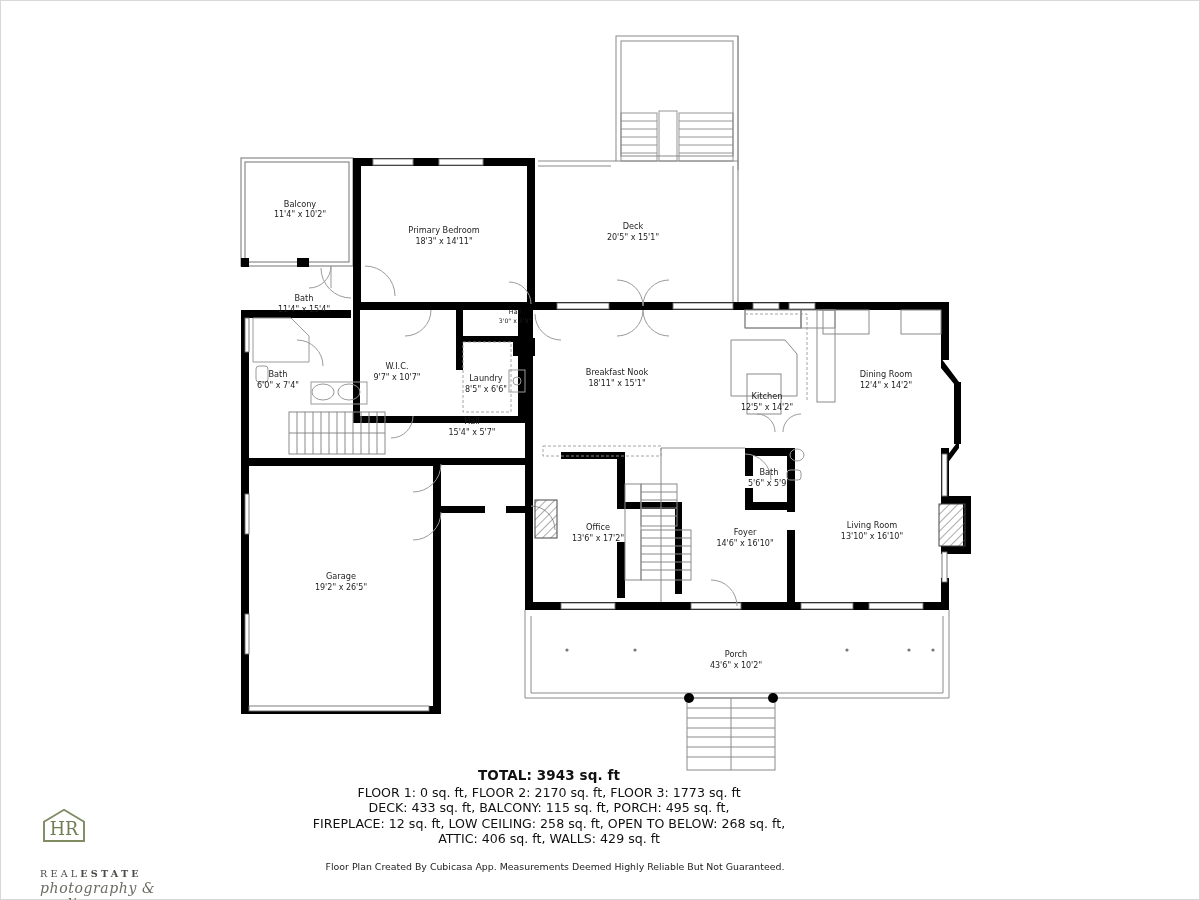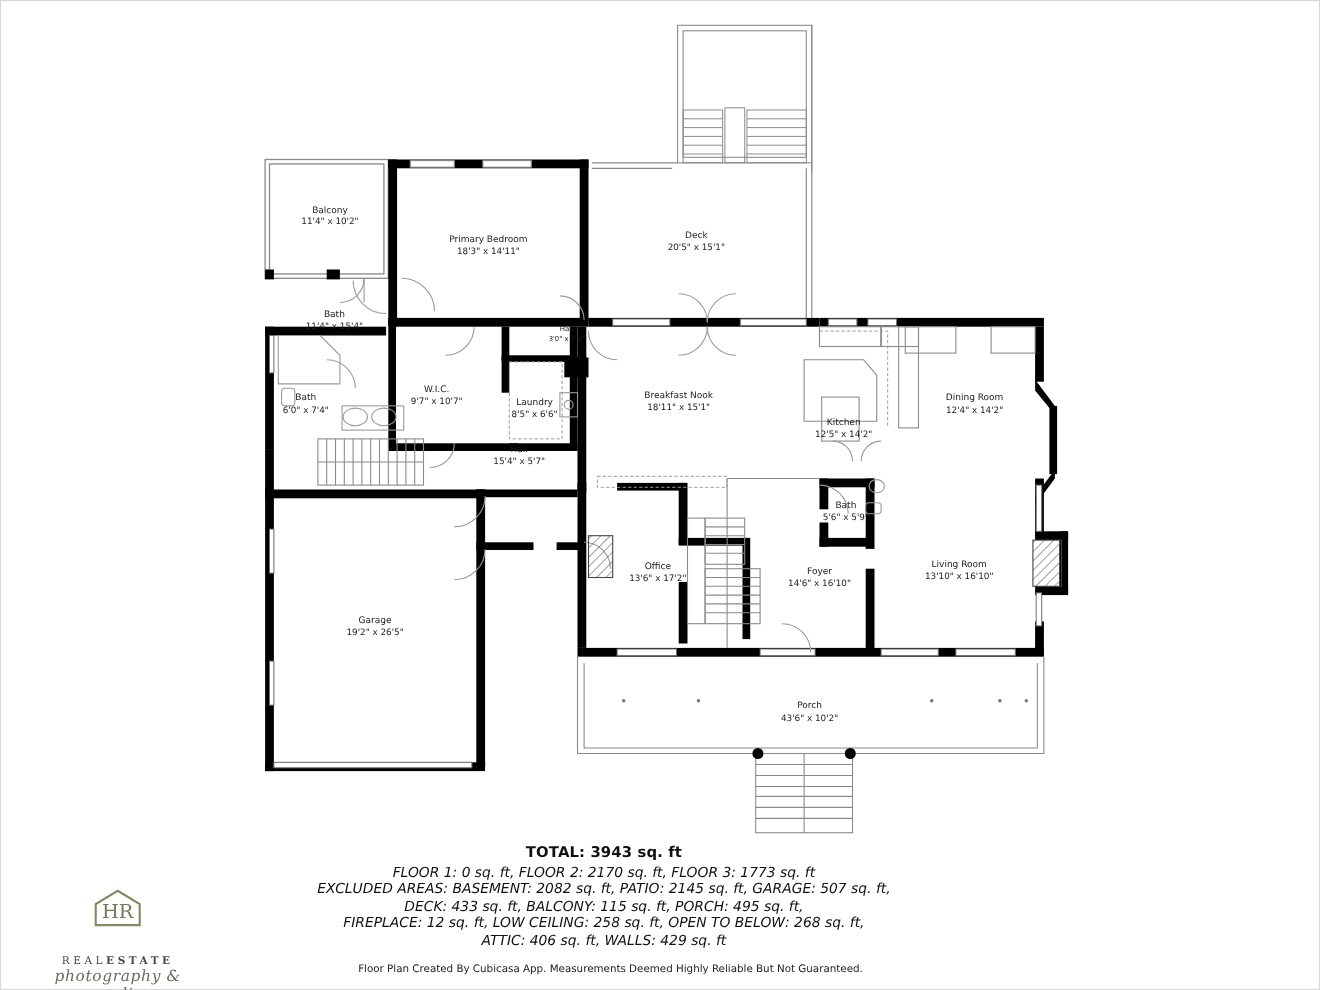--- a/index.html
+++ b/index.html
@@ -19,7 +19,7 @@
   }
   
   #plan{
-    position:absolute;left:0;top:4px;width:1200px;height:770px;
+    position:absolute;left:0;top:17px;width:1200px;height:770px;
   }
   #plan svg{display:block;}
   .rlabel{

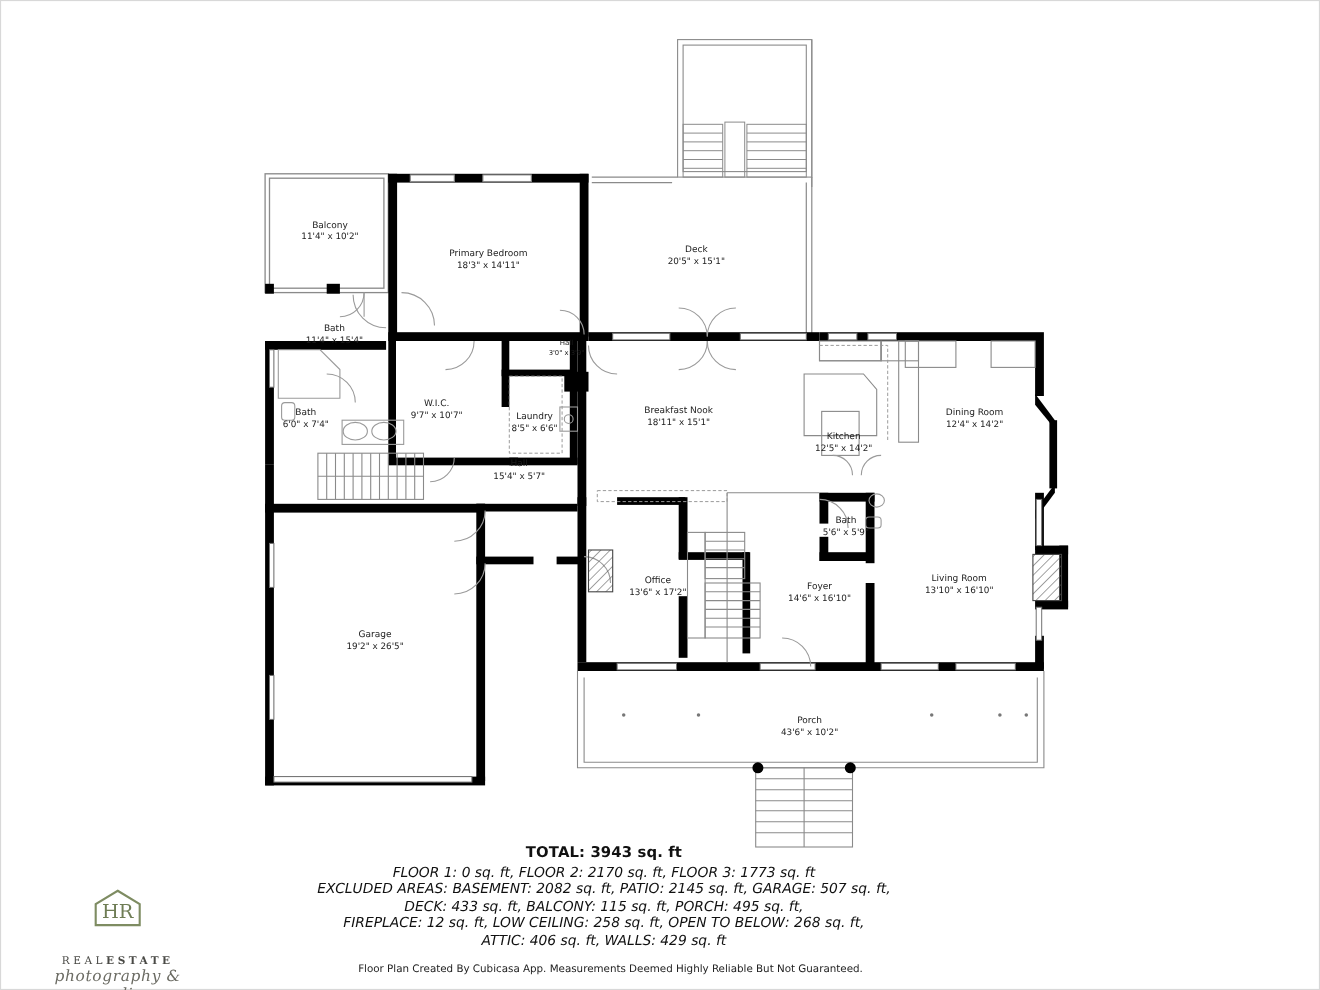--- a/index.html
+++ b/index.html
@@ -45,7 +45,6 @@
   #footer .line{
     font-size:12.6px;line-height:15.4px;margin:0;
     white-space:nowrap;
-    font-style:italic;
   }
   #footer .disclaimer{
     font-size:9.4px;margin-top:14px;color:#222;margin-left:12px;

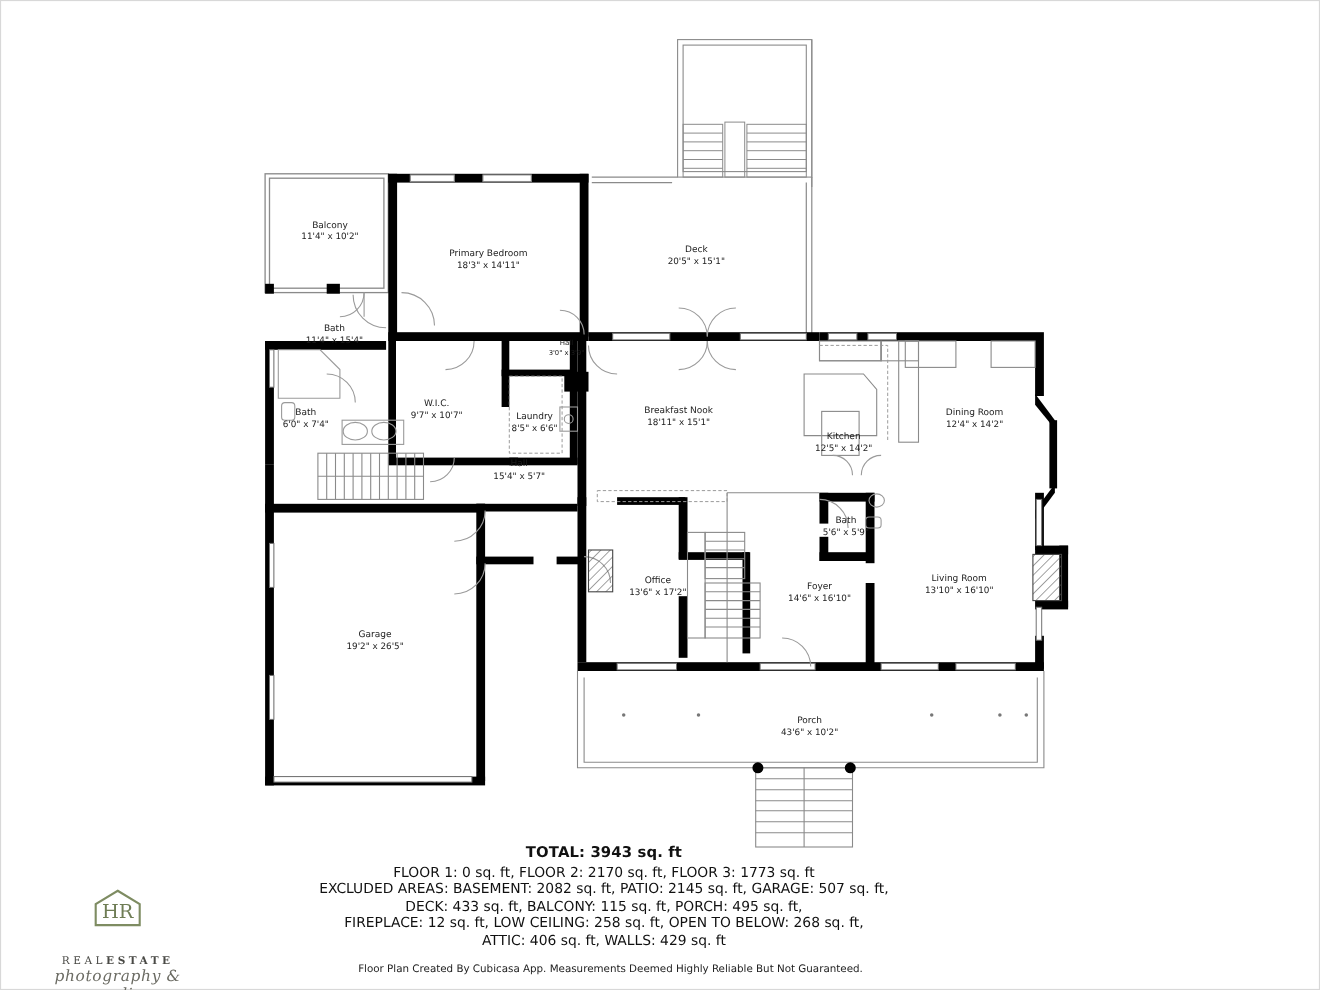--- a/index.html
+++ b/index.html
@@ -414,7 +414,6 @@
   <div id="footer">
     <p class="total">TOTAL: 3943 sq. ft</p>
     <p class="line">FLOOR 1: 0 sq. ft, FLOOR 2: 2170 sq. ft, FLOOR 3: 1773 sq. ft</p>
-    <p class="line">EXCLUDED AREAS: BASEMENT: 2082 sq. ft, PATIO: 2145 sq. ft, GARAGE: 507 sq. ft,</p>
     <p class="line">DECK: 433 sq. ft, BALCONY: 115 sq. ft, PORCH: 495 sq. ft,</p>
     <p class="line">FIREPLACE: 12 sq. ft, LOW CEILING: 258 sq. ft, OPEN TO BELOW: 268 sq. ft,</p>
     <p class="line">ATTIC: 406 sq. ft, WALLS: 429 sq. ft</p>

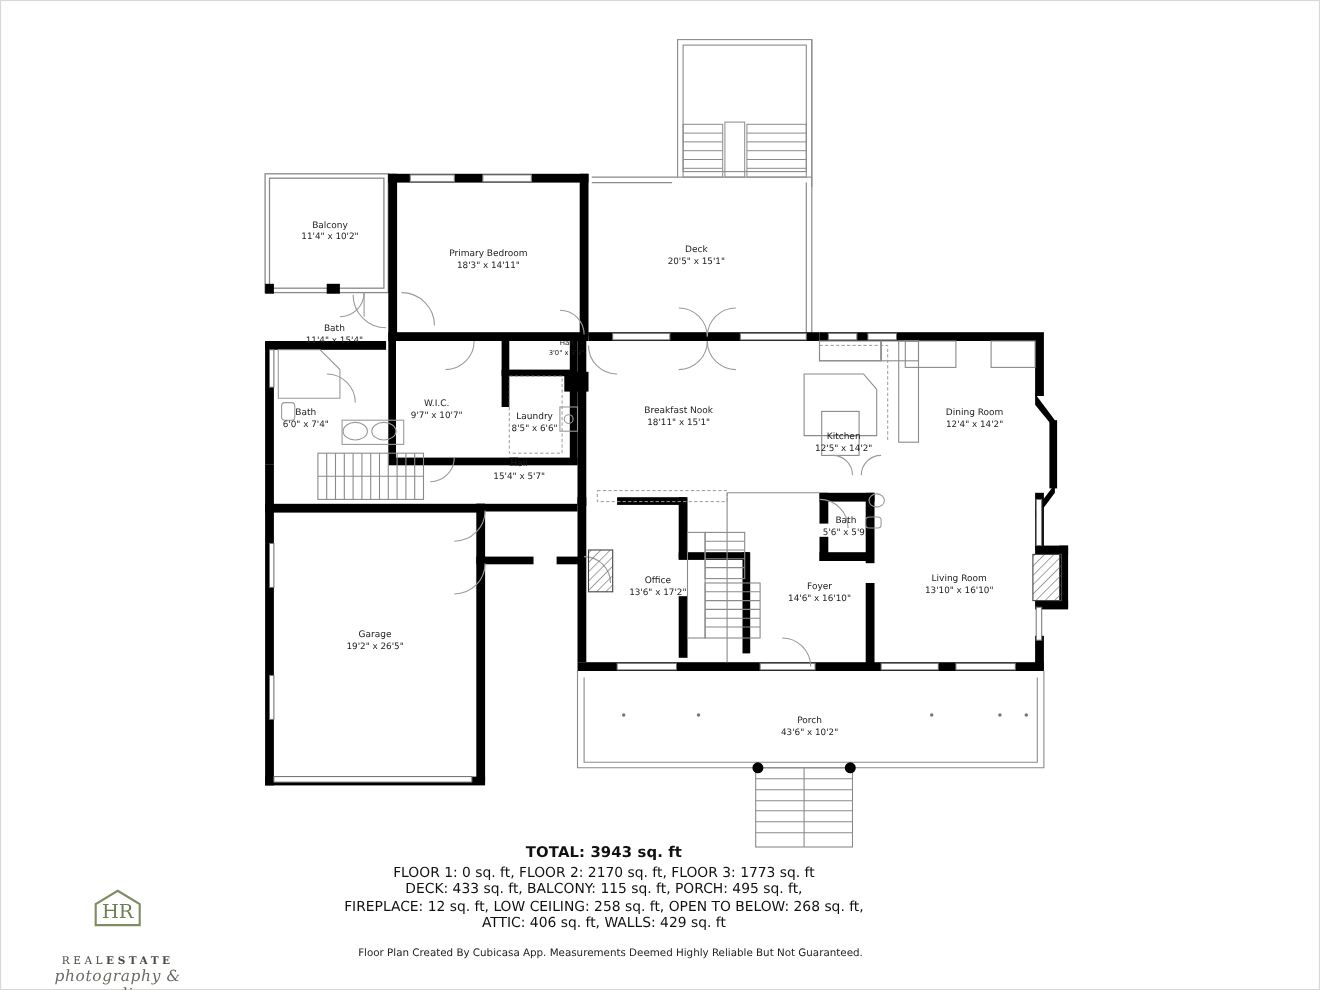--- a/index.html
+++ b/index.html
@@ -51,8 +51,8 @@
   }
   
   #logo{
-    position:absolute;left:26px;top:806px;width:160px;height:72px;
-    text-align:center;
+    position:absolute;left:39px;top:806px;width:160px;height:72px;
+    text-align:left;
   }
   #logo .mark{height:36px;}
   #logo .brand{

